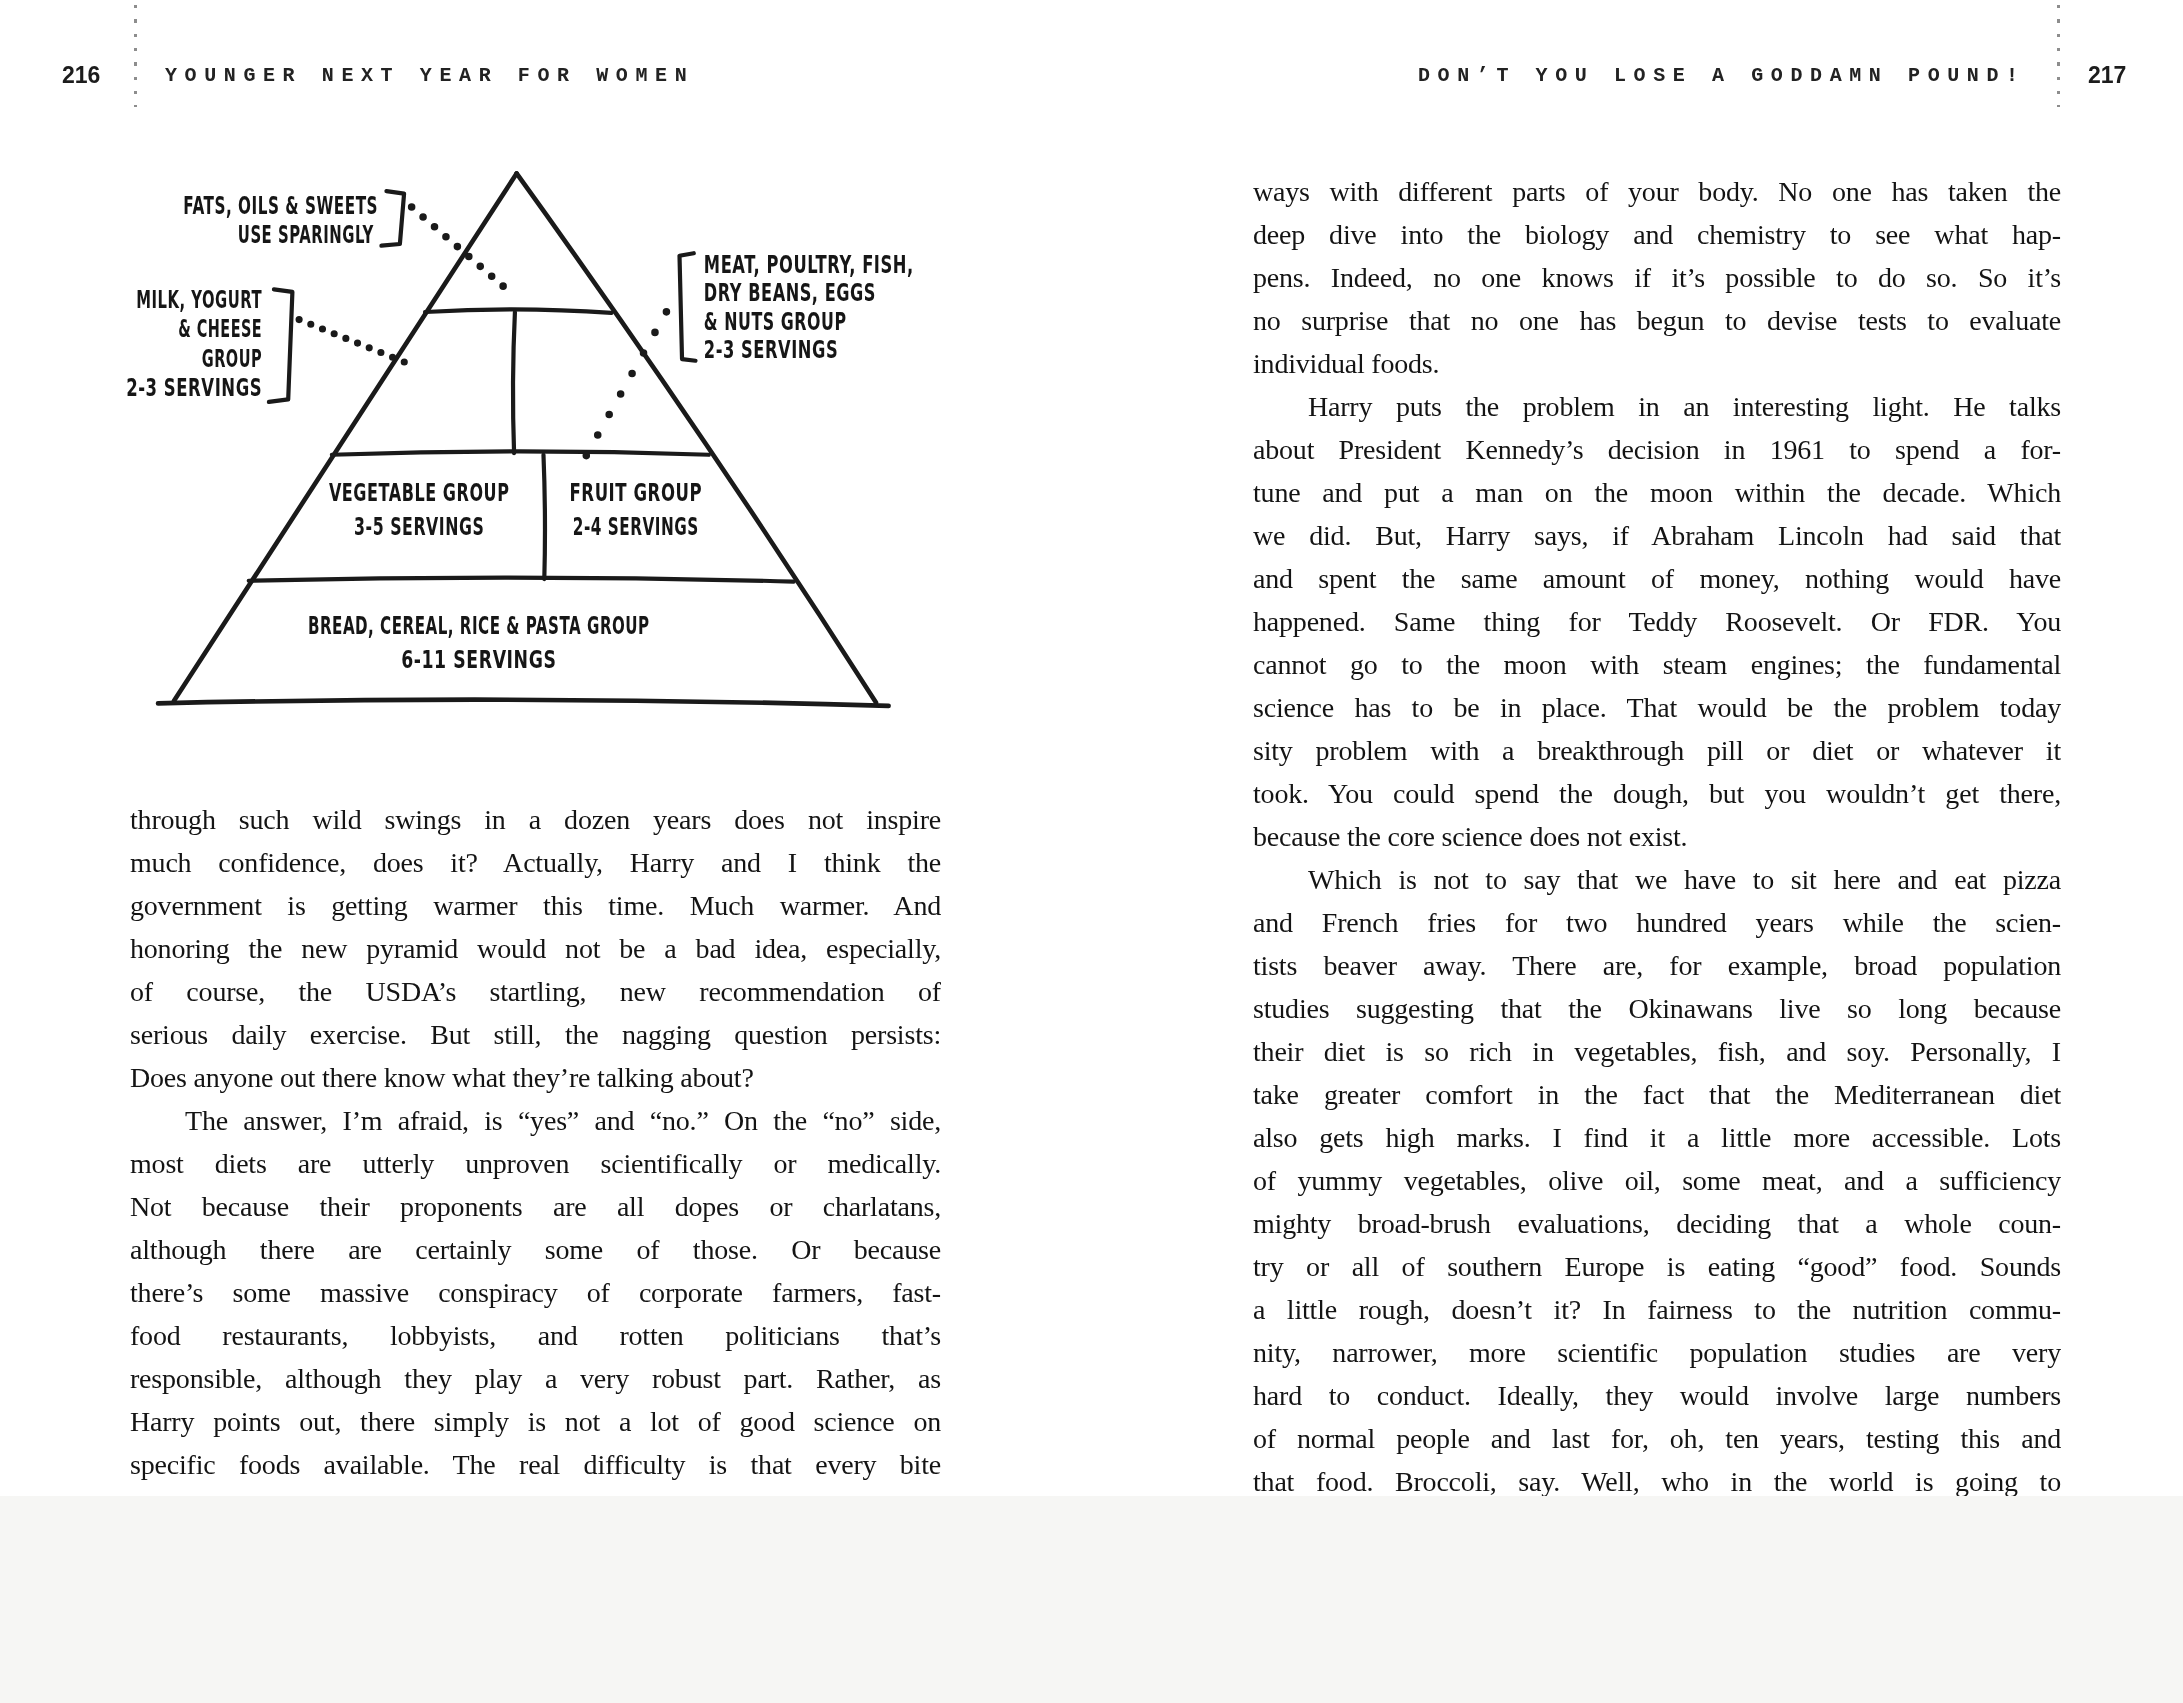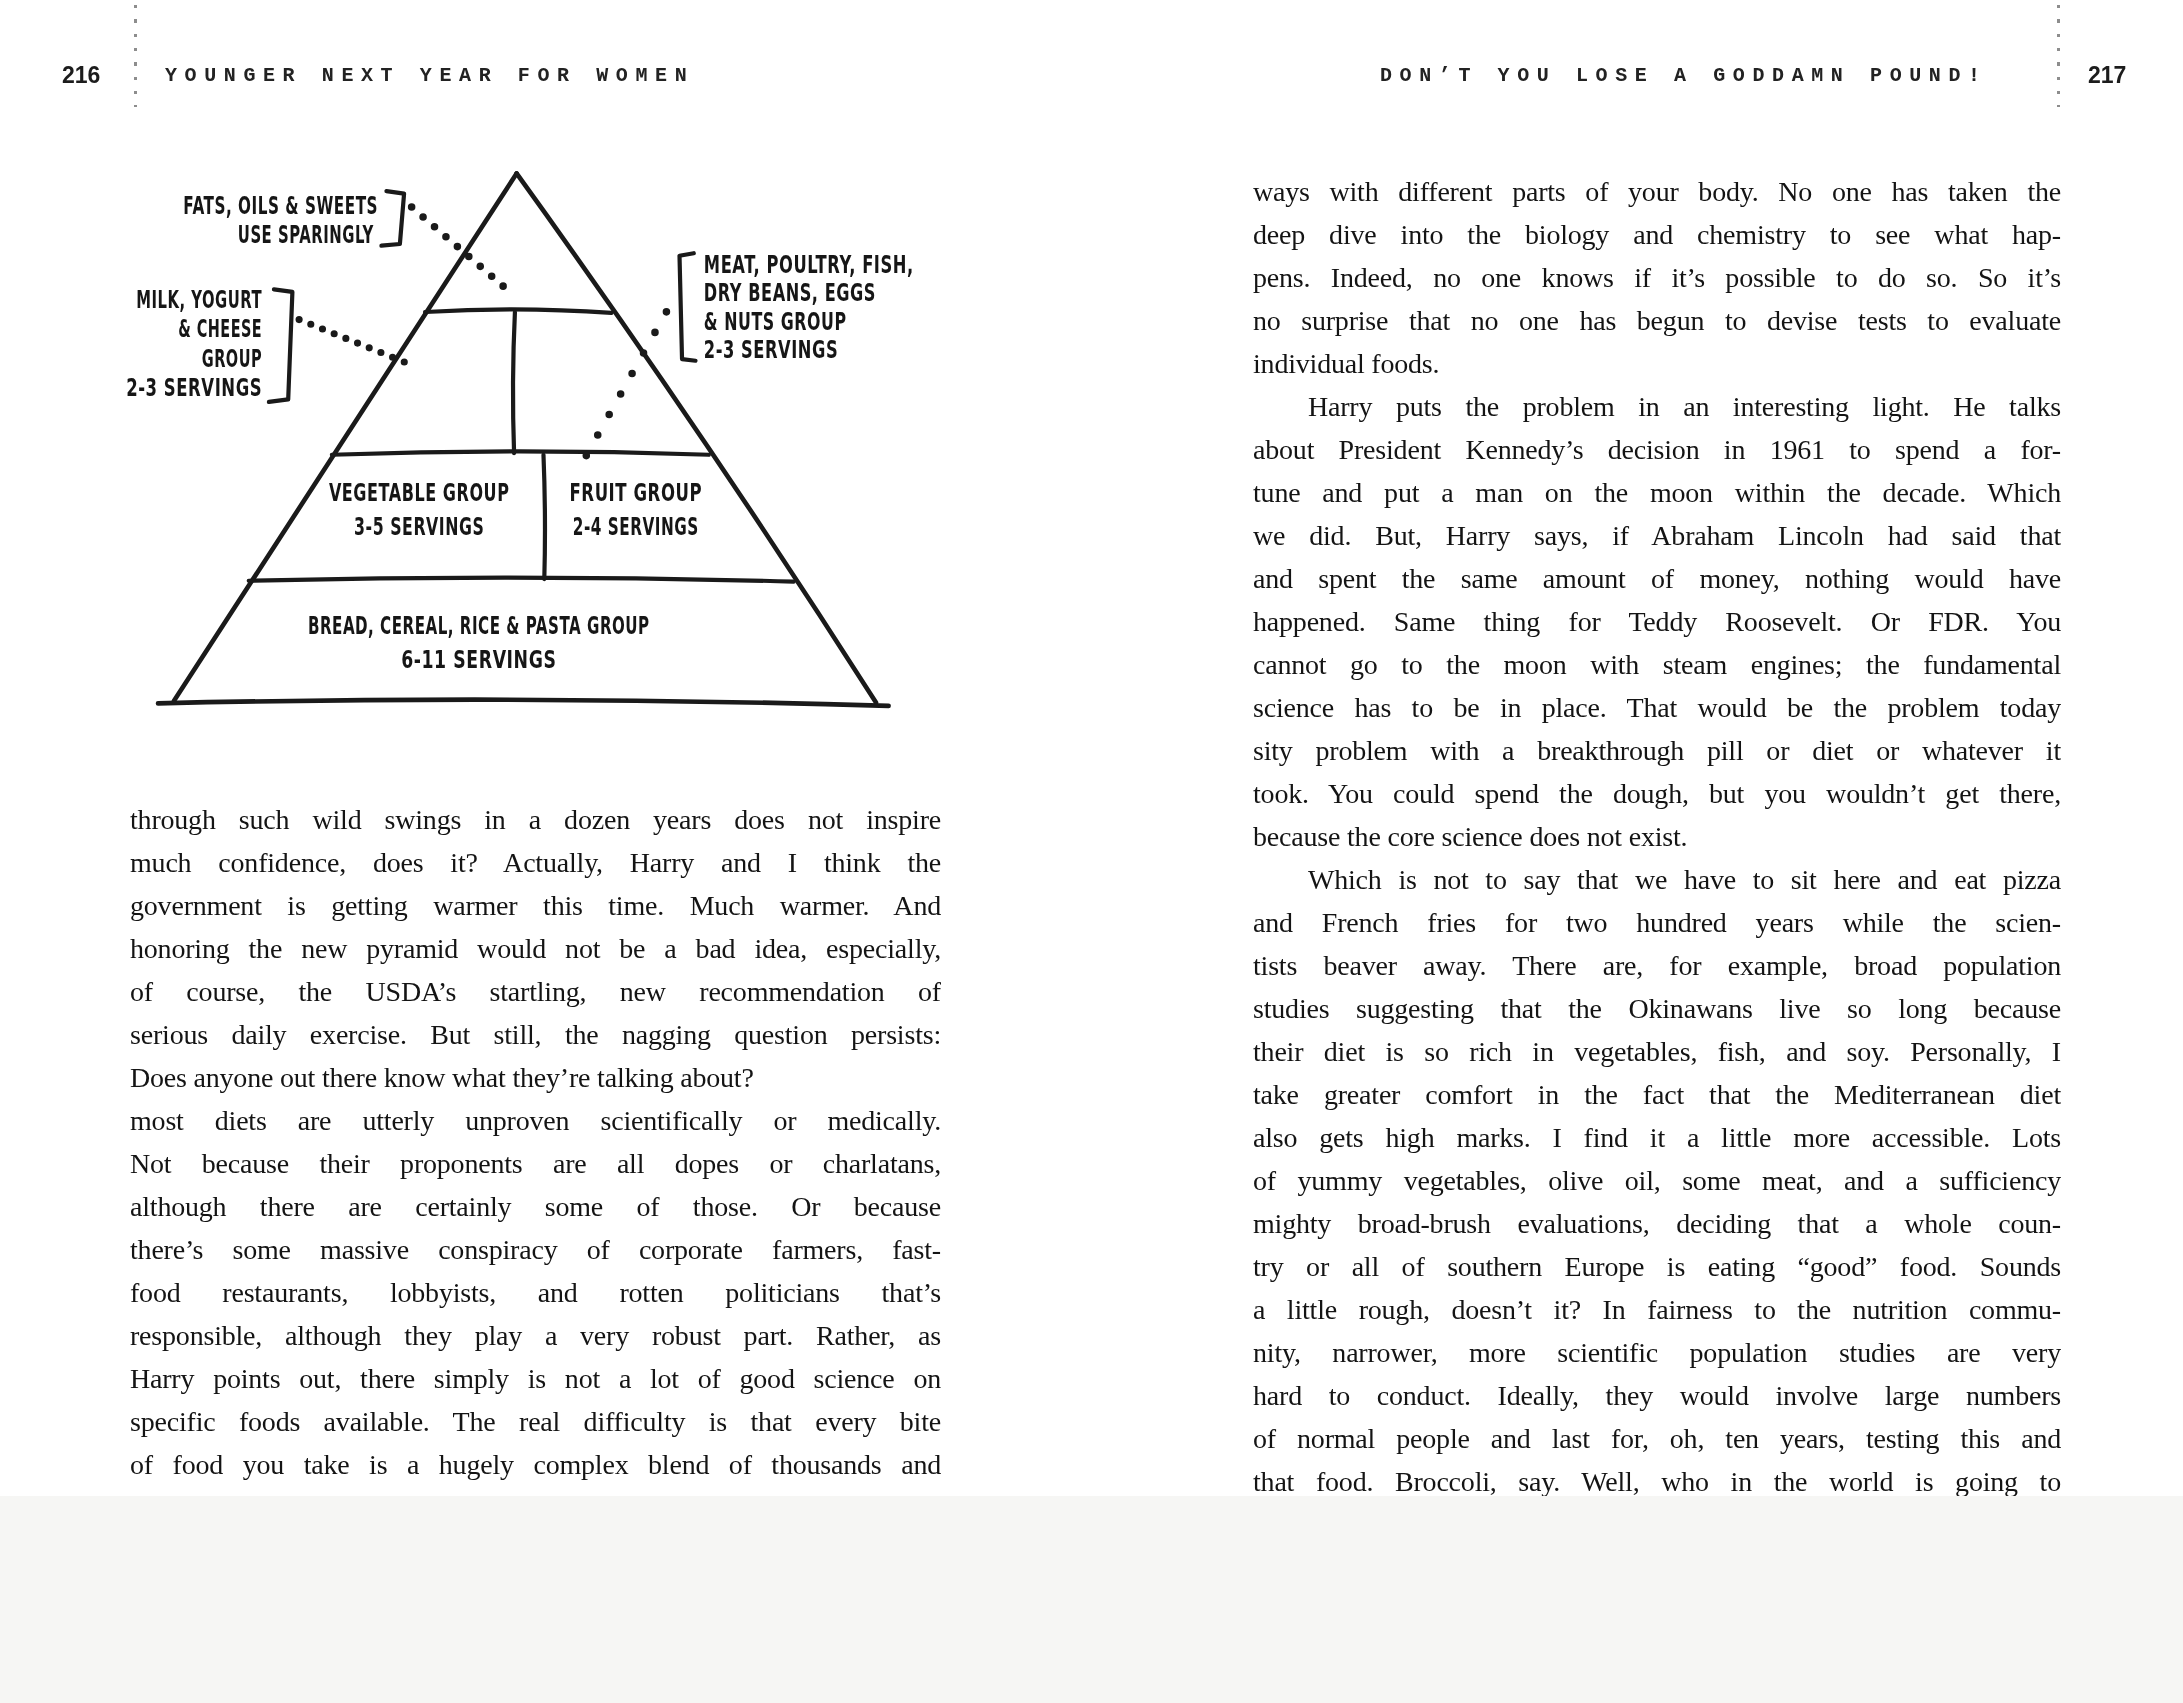--- a/index.html
+++ b/index.html
@@ -41,7 +41,7 @@
   <div class="dotrule" style="left:134px;"></div>
   <div class="runhead" style="left:165px;">YOUNGER NEXT YEAR FOR WOMEN</div>
 
-  <div class="runhead" style="left:1380px;">DON’T YOU LOSE A GODDAMN POUND!</div>
+  <div class="runhead" style="left:1418px;">DON’T YOU LOSE A GODDAMN POUND!</div>
   <div class="dotrule" style="left:2057px;"></div>
   <div class="folio" style="left:2088px;">217</div>
 

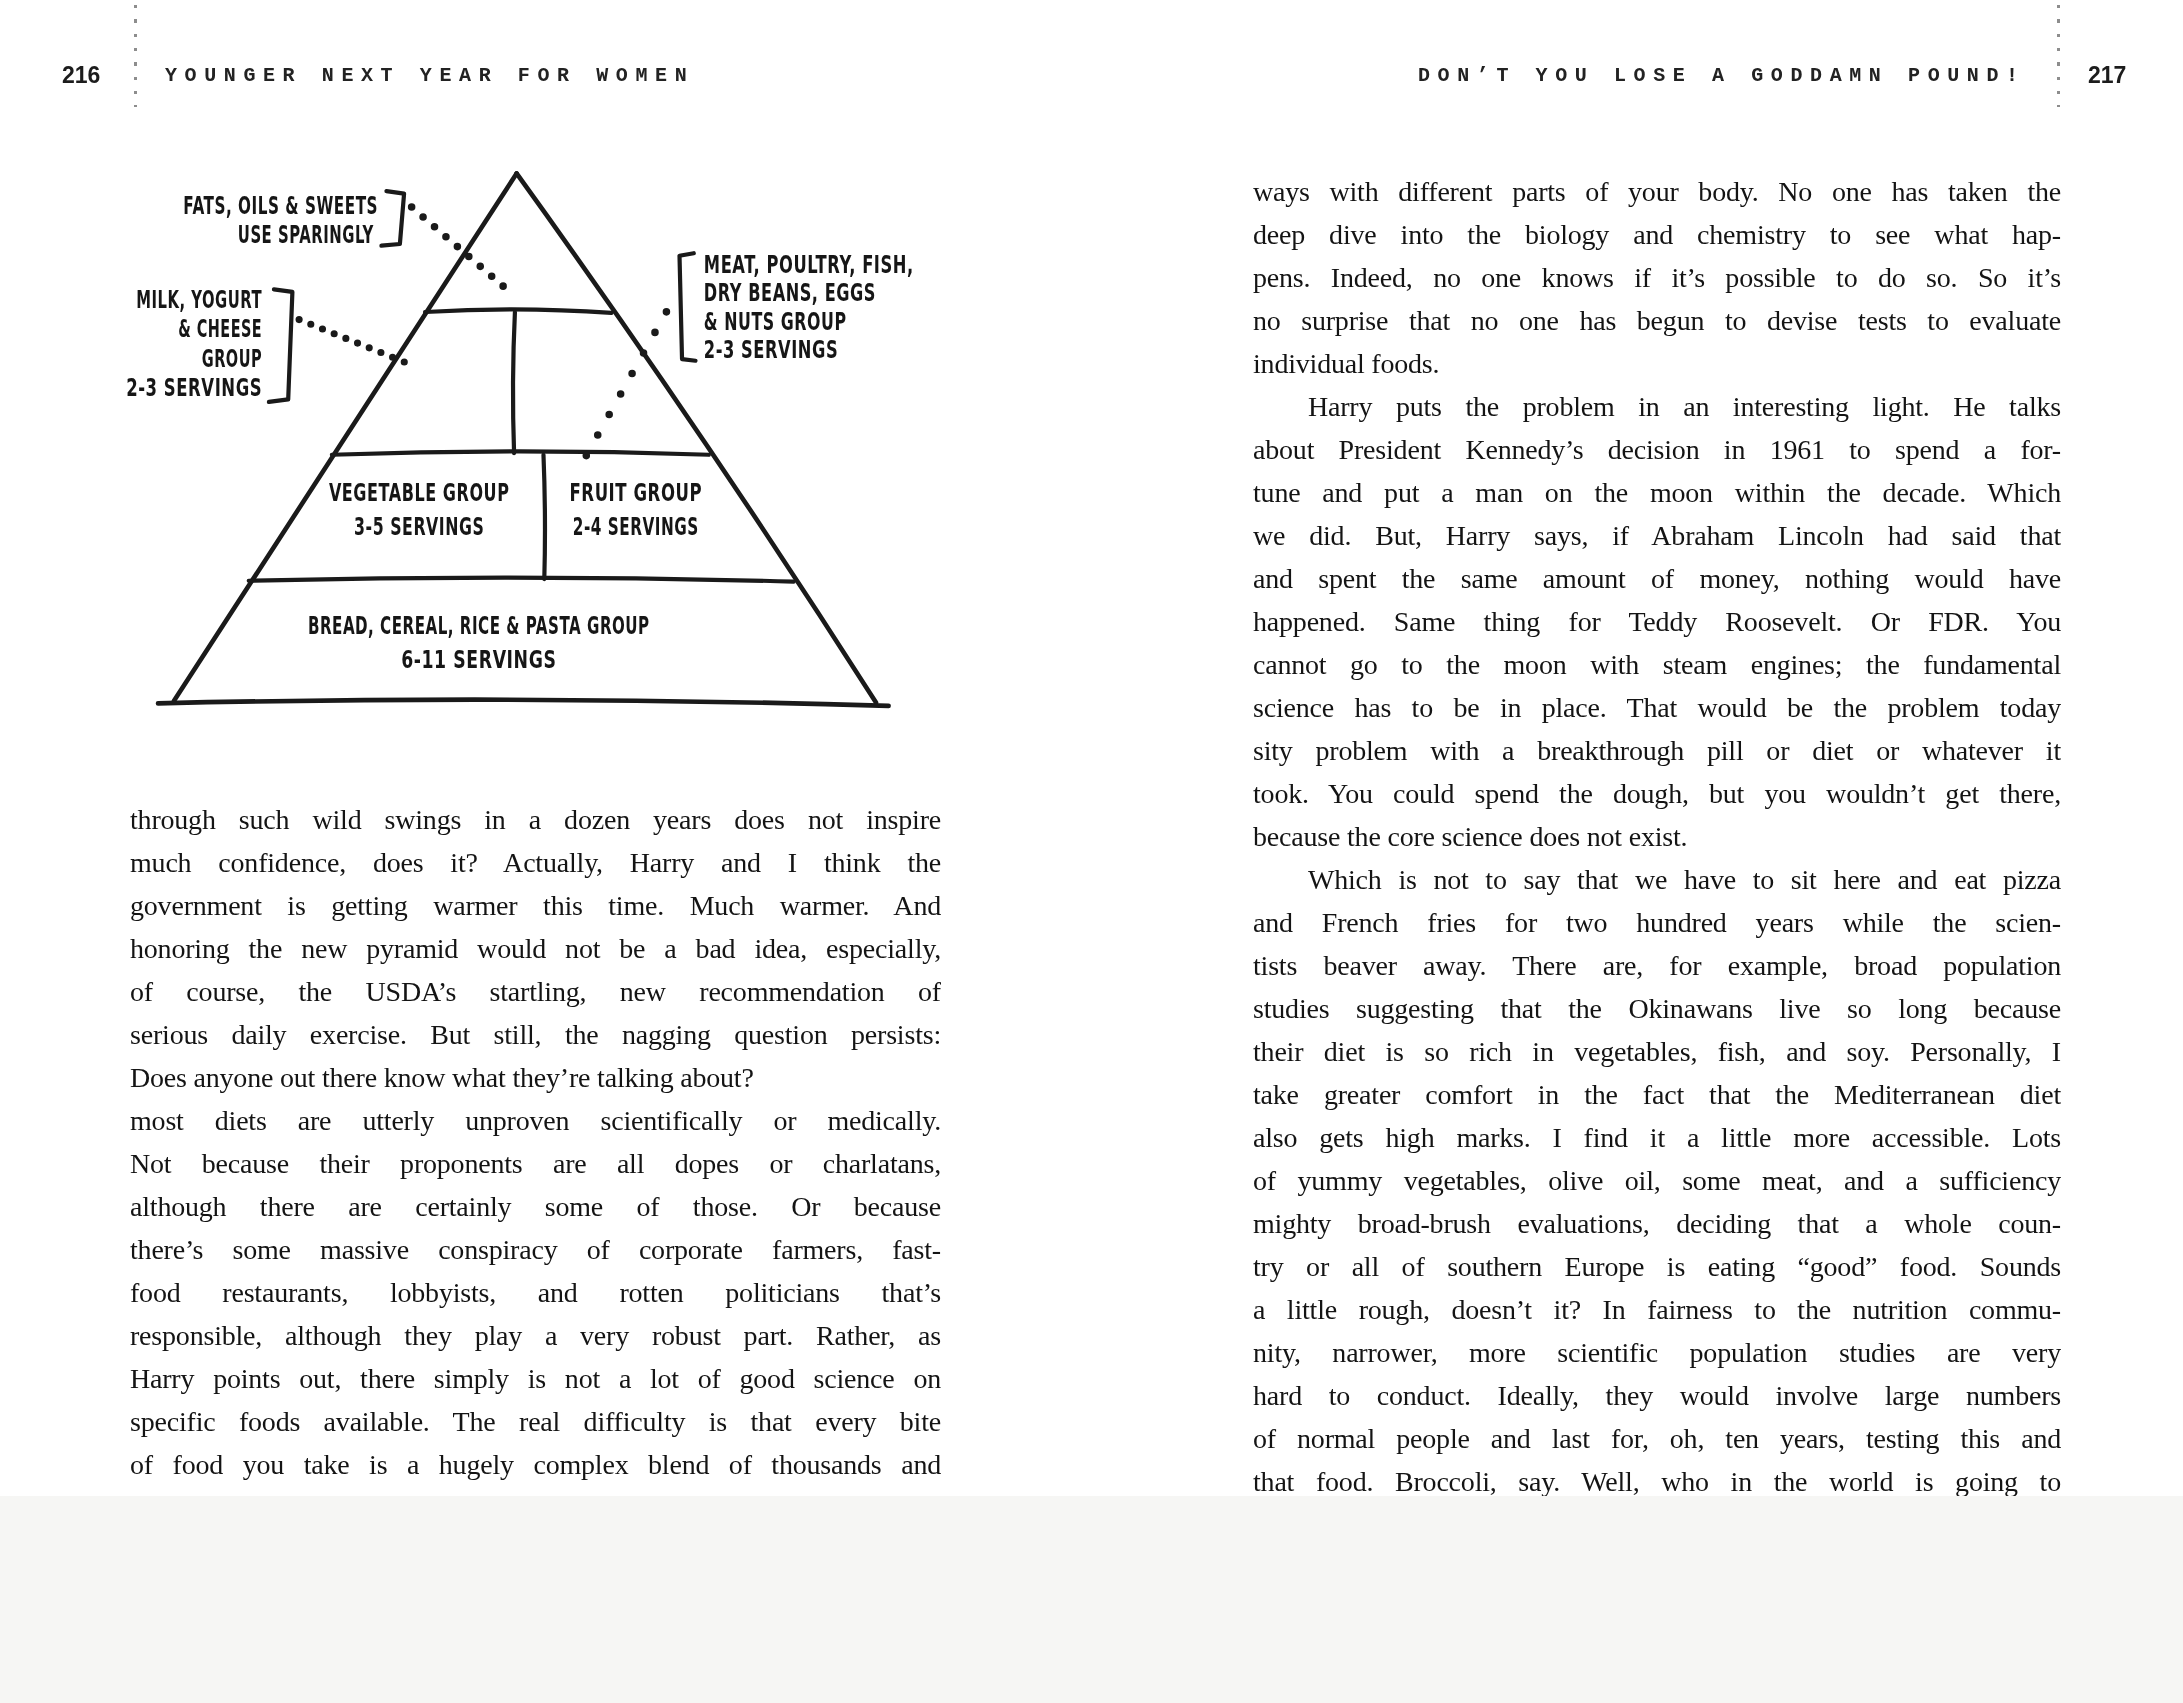--- a/index.html
+++ b/index.html
@@ -110,6 +110,7 @@
       <div class="line">of course, the USDA’s startling, new recommendation of</div>
       <div class="line">serious daily exercise. But still, the nagging question persists:</div>
       <div class="line end">Does anyone out there know what they’re talking about?</div>
+      <div class="line indent">The answer, I’m afraid, is “yes” and “no.” On the “no” side,</div>
       <div class="line">most diets are utterly unproven scientifically or medically.</div>
       <div class="line">Not because their proponents are all dopes or charlatans,</div>
       <div class="line">although there are certainly some of those. Or because</div>

